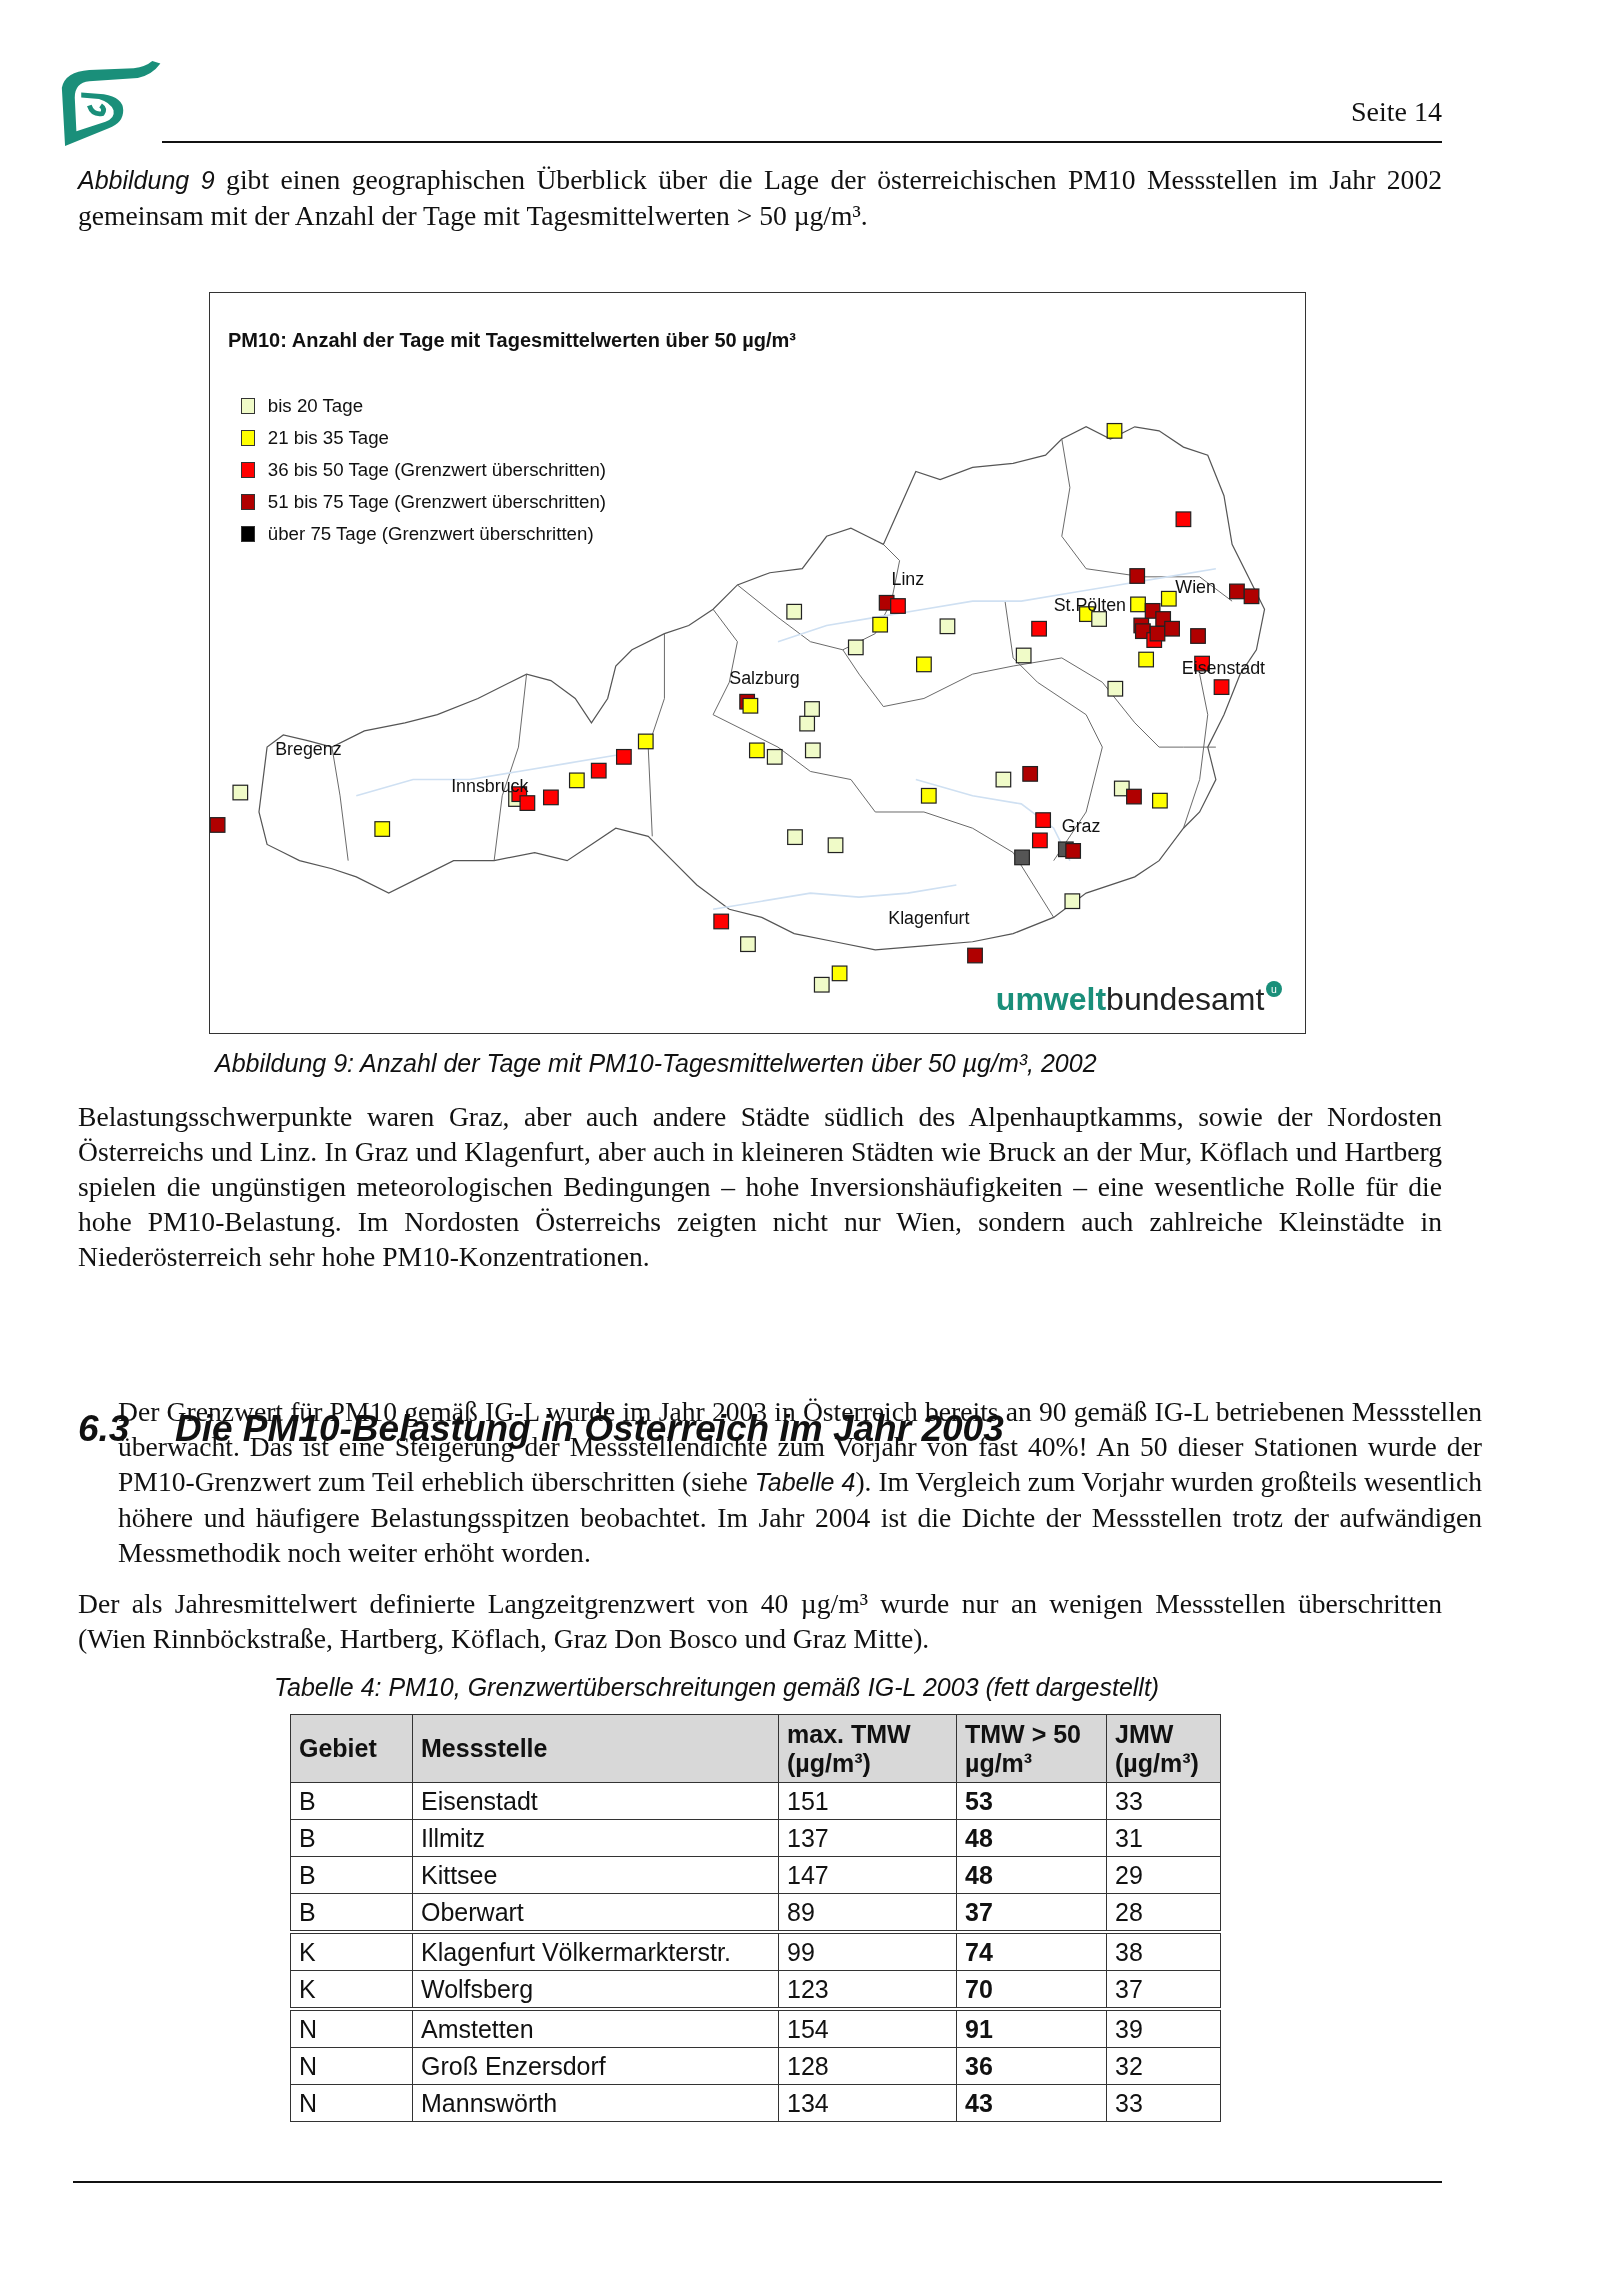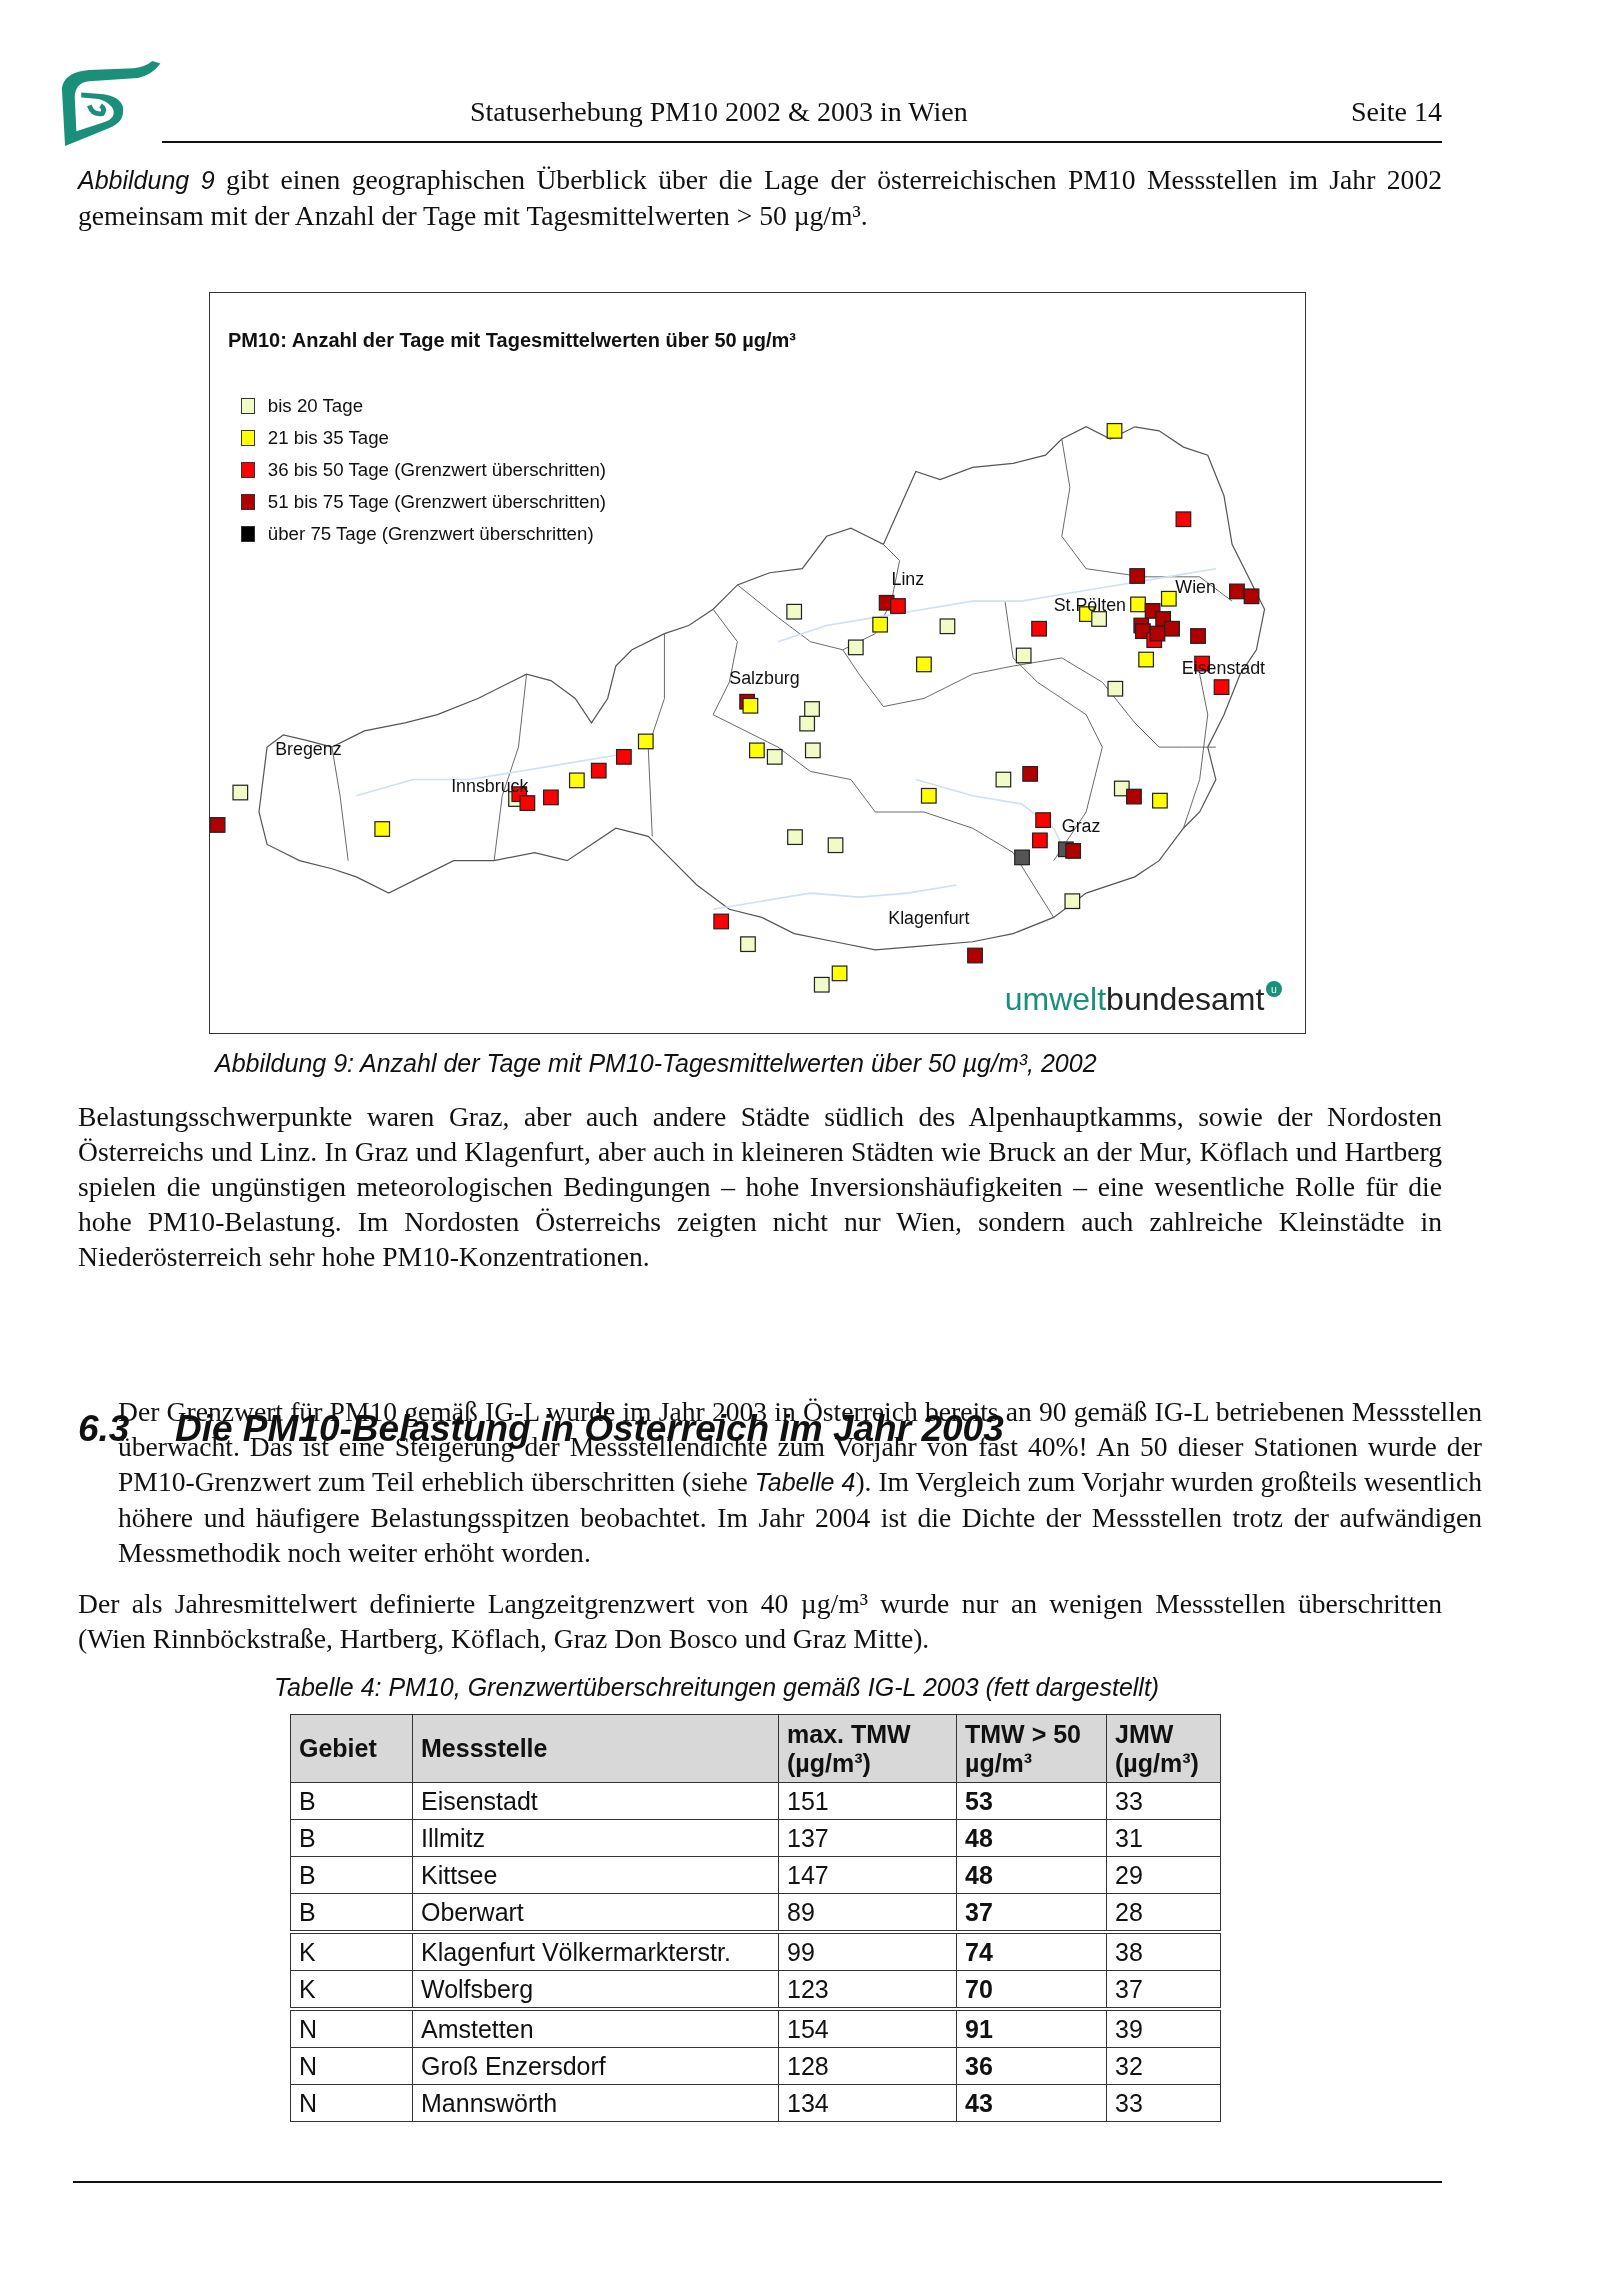--- a/index.html
+++ b/index.html
@@ -40,7 +40,6 @@
 </svg>
 
 <div class="header">
-  <span class="title">Statuserhebung PM10 2002 &amp; 2003 in Wien</span>
   <span class="page">Seite 14</span>
 </div>
 

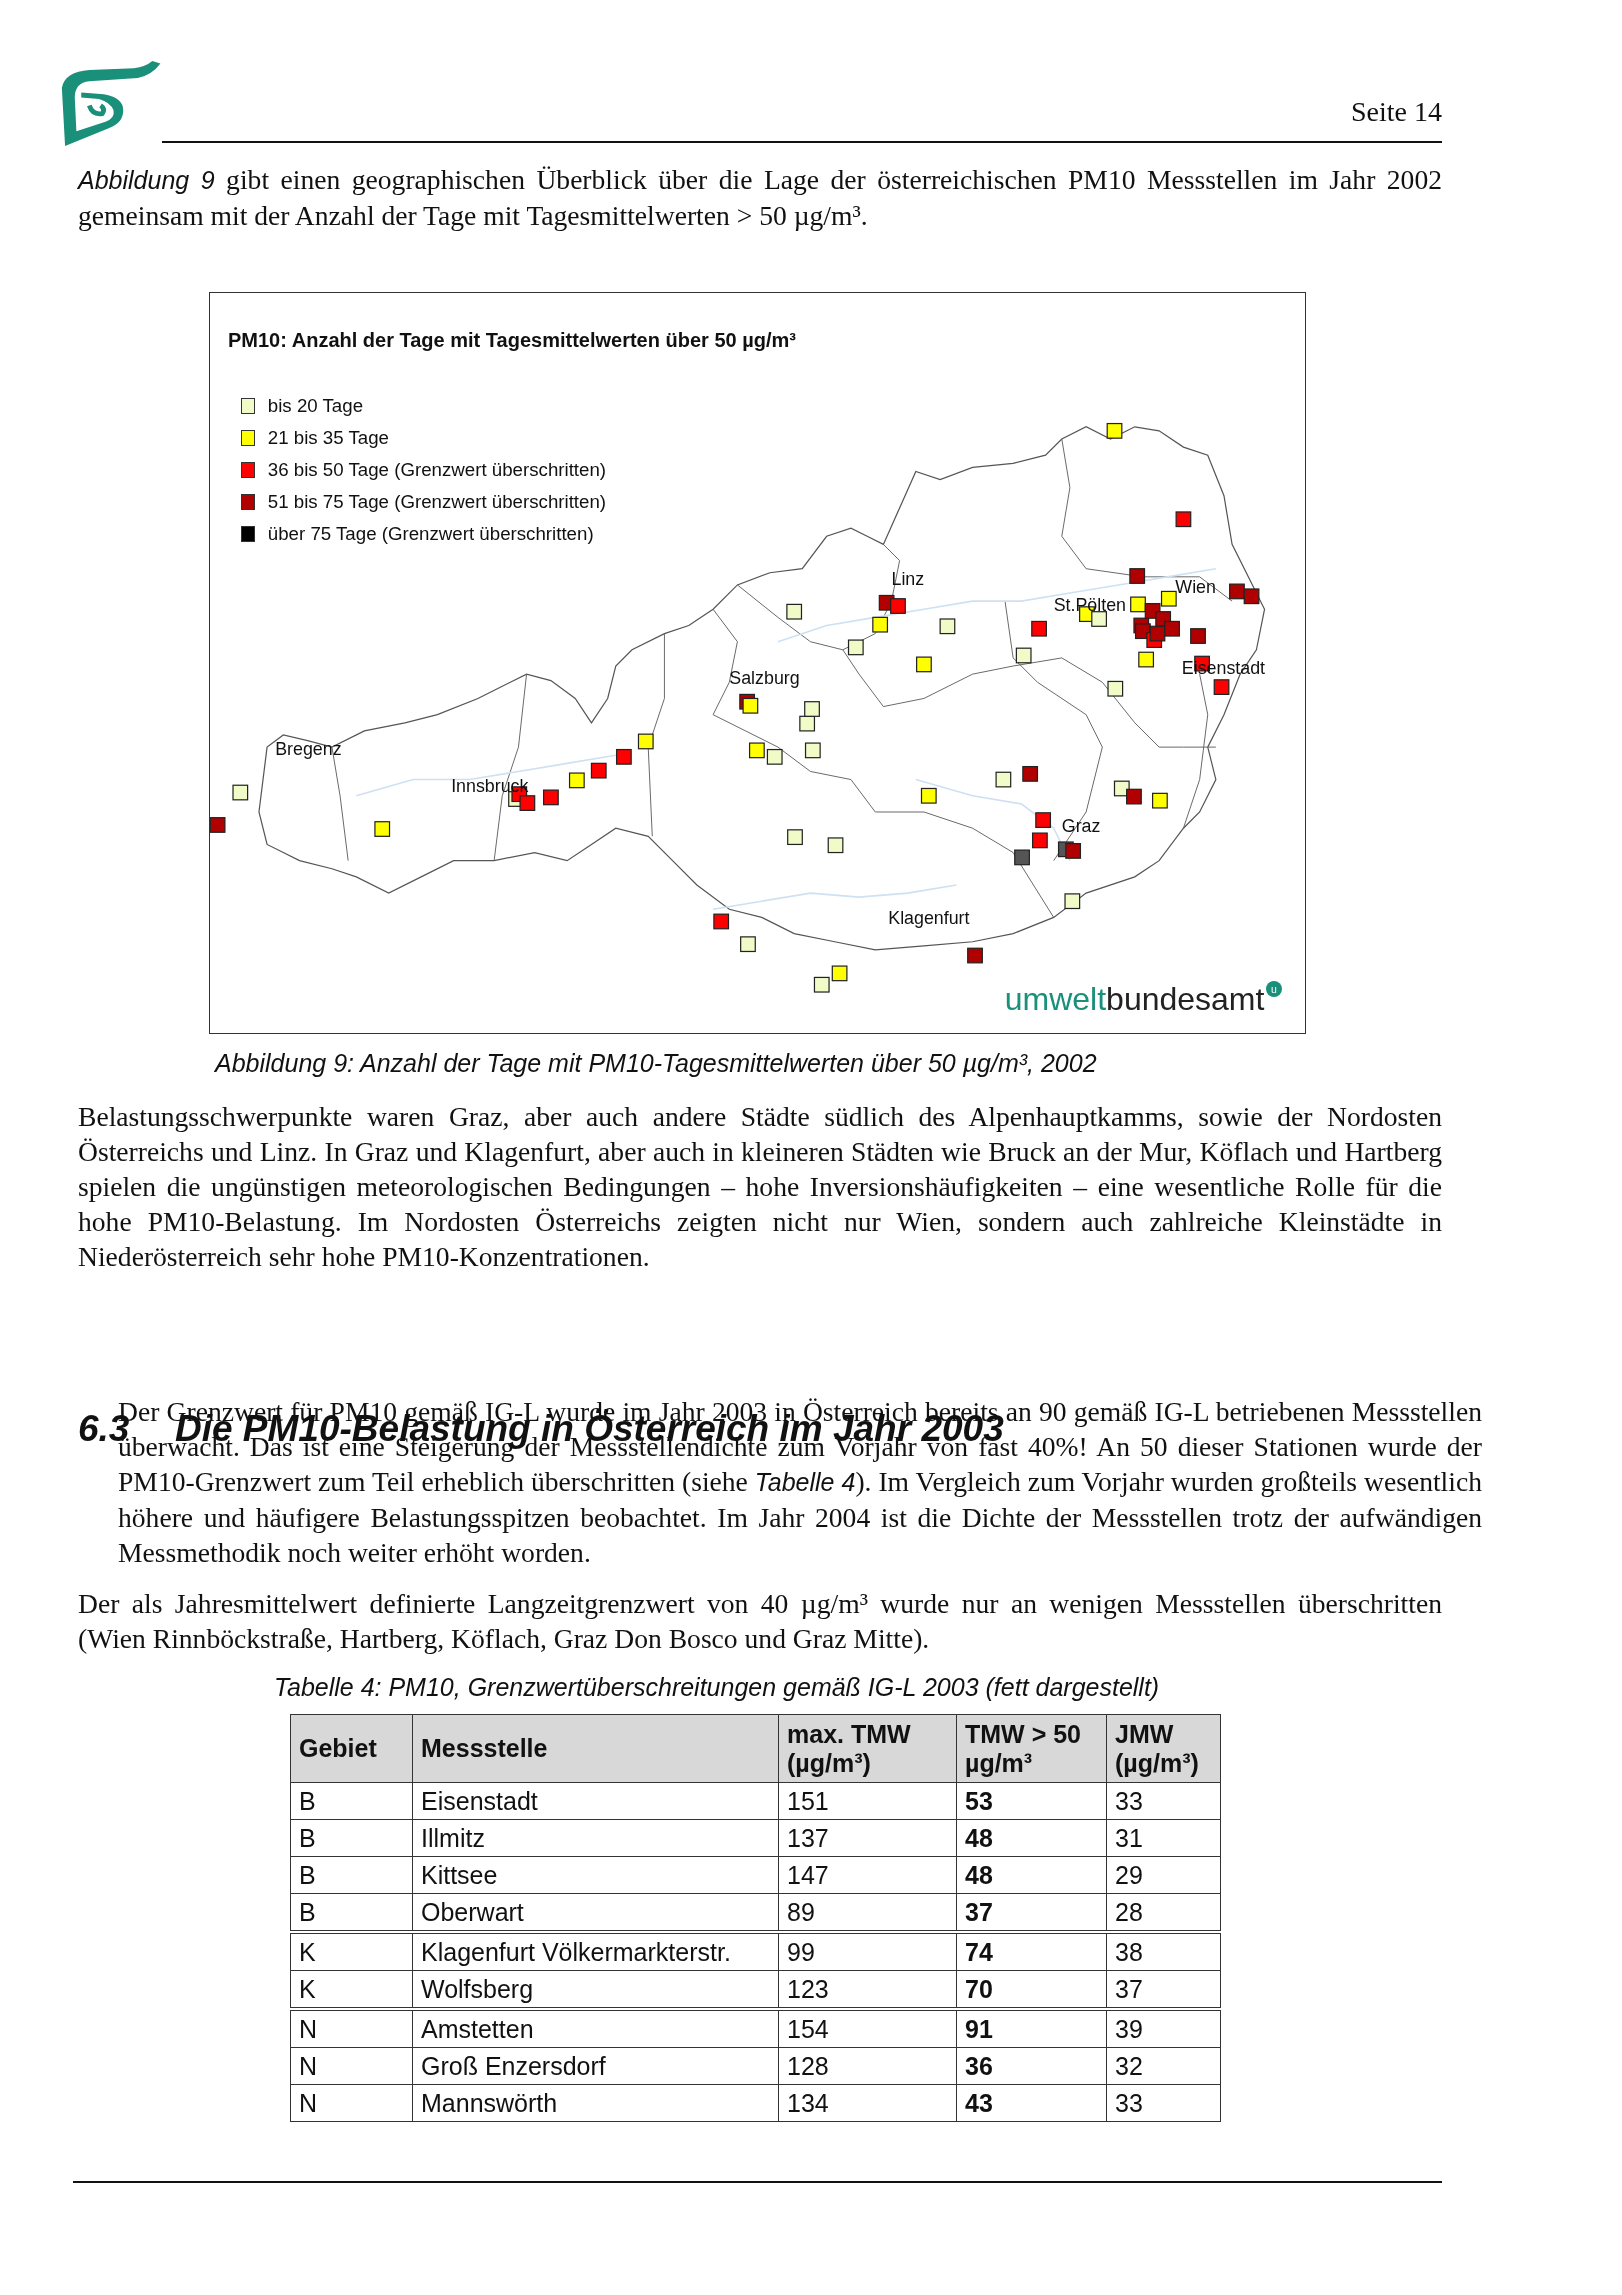--- a/index.html
+++ b/index.html
@@ -17,7 +17,7 @@
   .legend .sw{width:13.8px;height:15.4px;border:1.2px solid #333;margin-right:13px;box-sizing:border-box;}
   .map{position:absolute;left:0;top:0;}
   .brand{position:absolute;right:23px;bottom:14.6px;font-family:"Liberation Sans",sans-serif;font-size:32px;}
-  .brand .b1{color:#1a8f7a;font-weight:normal;margin-left:30px;}
+  .brand .b1{color:#1a8f7a;font-weight:bold;margin-left:30px;}
   .brand .b2{color:#222;}
   .brand .dot{display:inline-block;width:16px;height:16px;border-radius:50%;background:#1a8f7a;color:#fff;font-size:10.5px;line-height:16px;text-align:center;vertical-align:top;margin-left:1.6px;}
   .caption{position:absolute;font-family:"Liberation Sans",sans-serif;font-style:italic;font-size:25px;}

